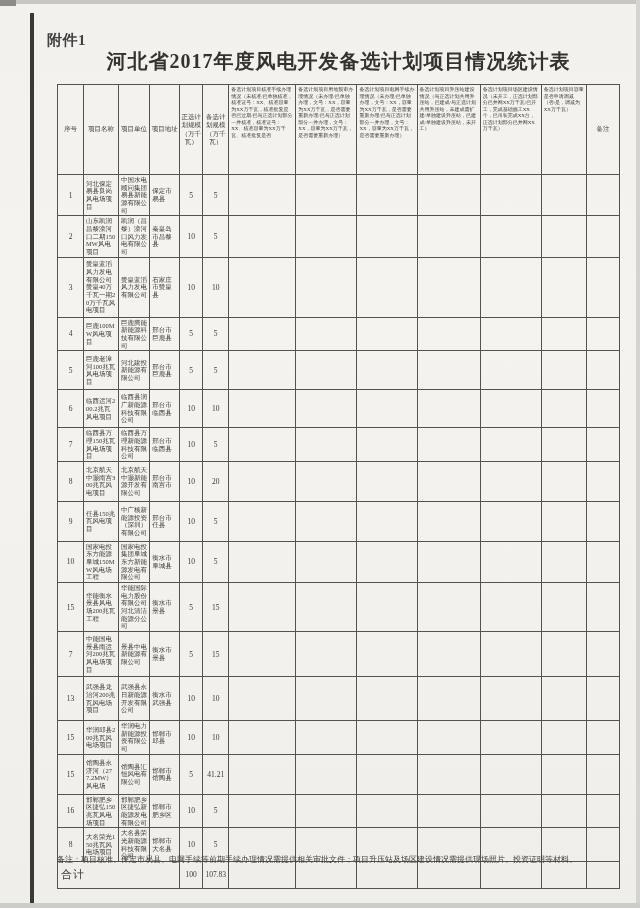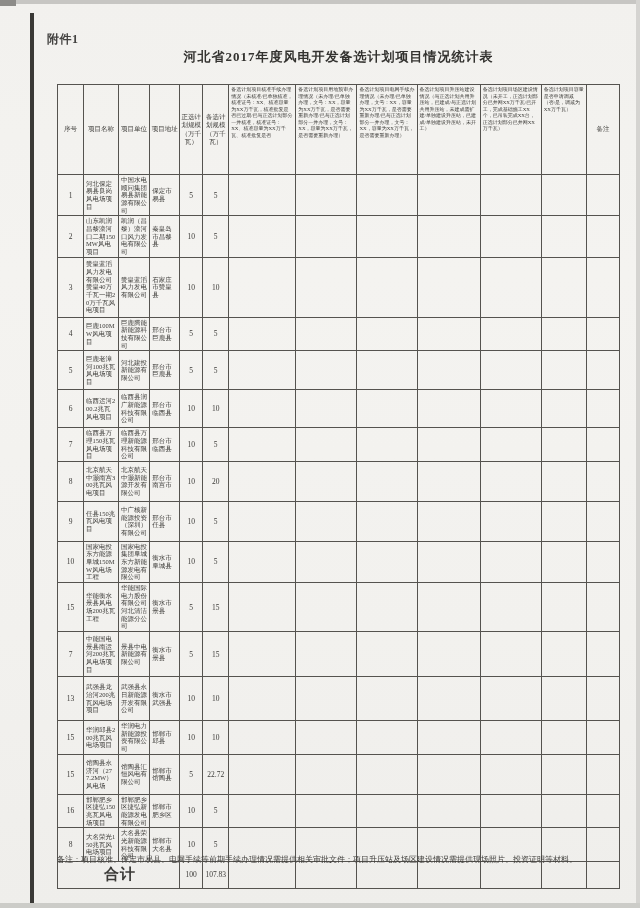--- a/index.html
+++ b/index.html
@@ -23,7 +23,7 @@
 
   .attachment {
     position:absolute; left:47px; top:31px;
-    font-size:12px; font-weight:bold; letter-spacing:.5px; color:#434240;
+    font-size:15px; font-weight:bold; letter-spacing:.5px; color:#434240;
   }
   .title {
     position:absolute; left:57px; top:48px; width:563px;

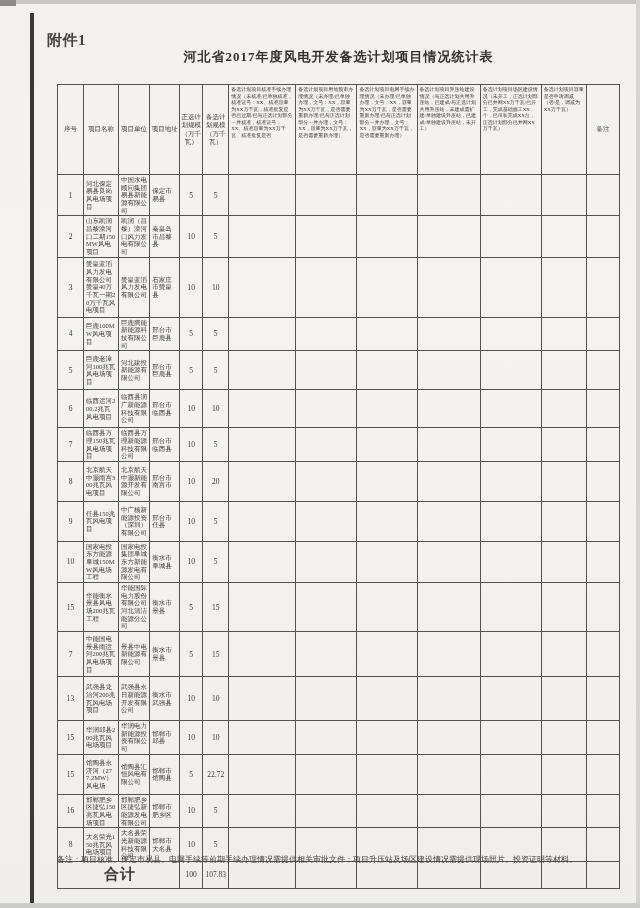--- a/index.html
+++ b/index.html
@@ -27,7 +27,7 @@
   }
   .title {
     position:absolute; left:57px; top:48px; width:563px;
-    text-align:center; font-size:13px; font-weight:bold; color:#33322f;
+    text-align:center; font-size:20px; font-weight:bold; color:#33322f;
     letter-spacing:1px;
   }
 

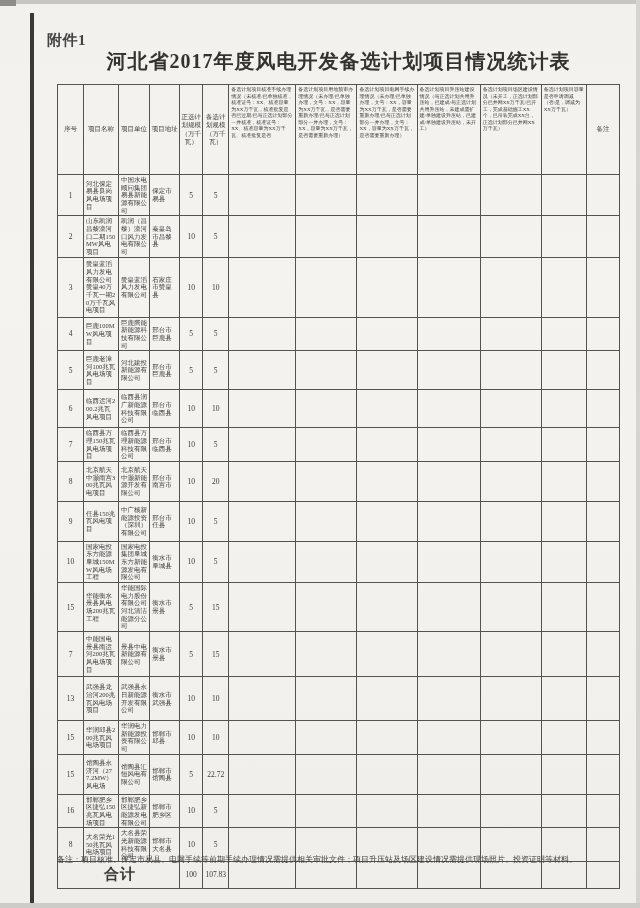--- a/index.html
+++ b/index.html
@@ -329,7 +329,7 @@
           <td class="txt">馆陶县汇恒风电有限公司</td>
           <td class="txt">邯郸市馆陶县</td>
           <td class="num">5</td>
-          <td class="num">22.72</td>
+          <td class="num">41.21</td>
           <td></td>
           <td></td>
           <td></td>

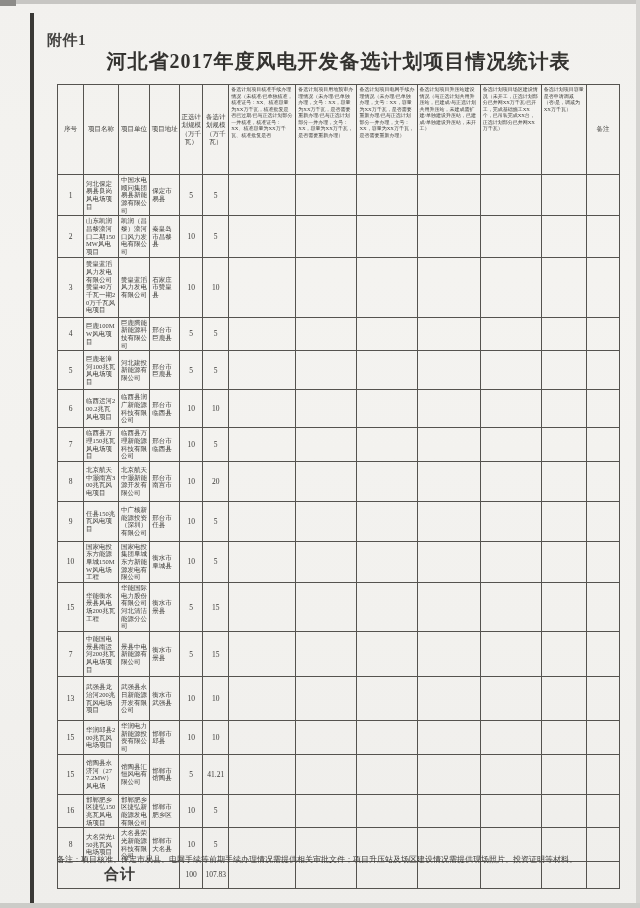--- a/index.html
+++ b/index.html
@@ -58,7 +58,7 @@
   }
   tr.total-row { height:27px; }
   td.total-label {
-    font-size:15px; font-weight:bold; text-align:center; vertical-align:middle;
+    font-size:11px; font-weight:normal; text-align:left; vertical-align:middle;
     padding-left:3px; letter-spacing:1px;
   }
   .note {

